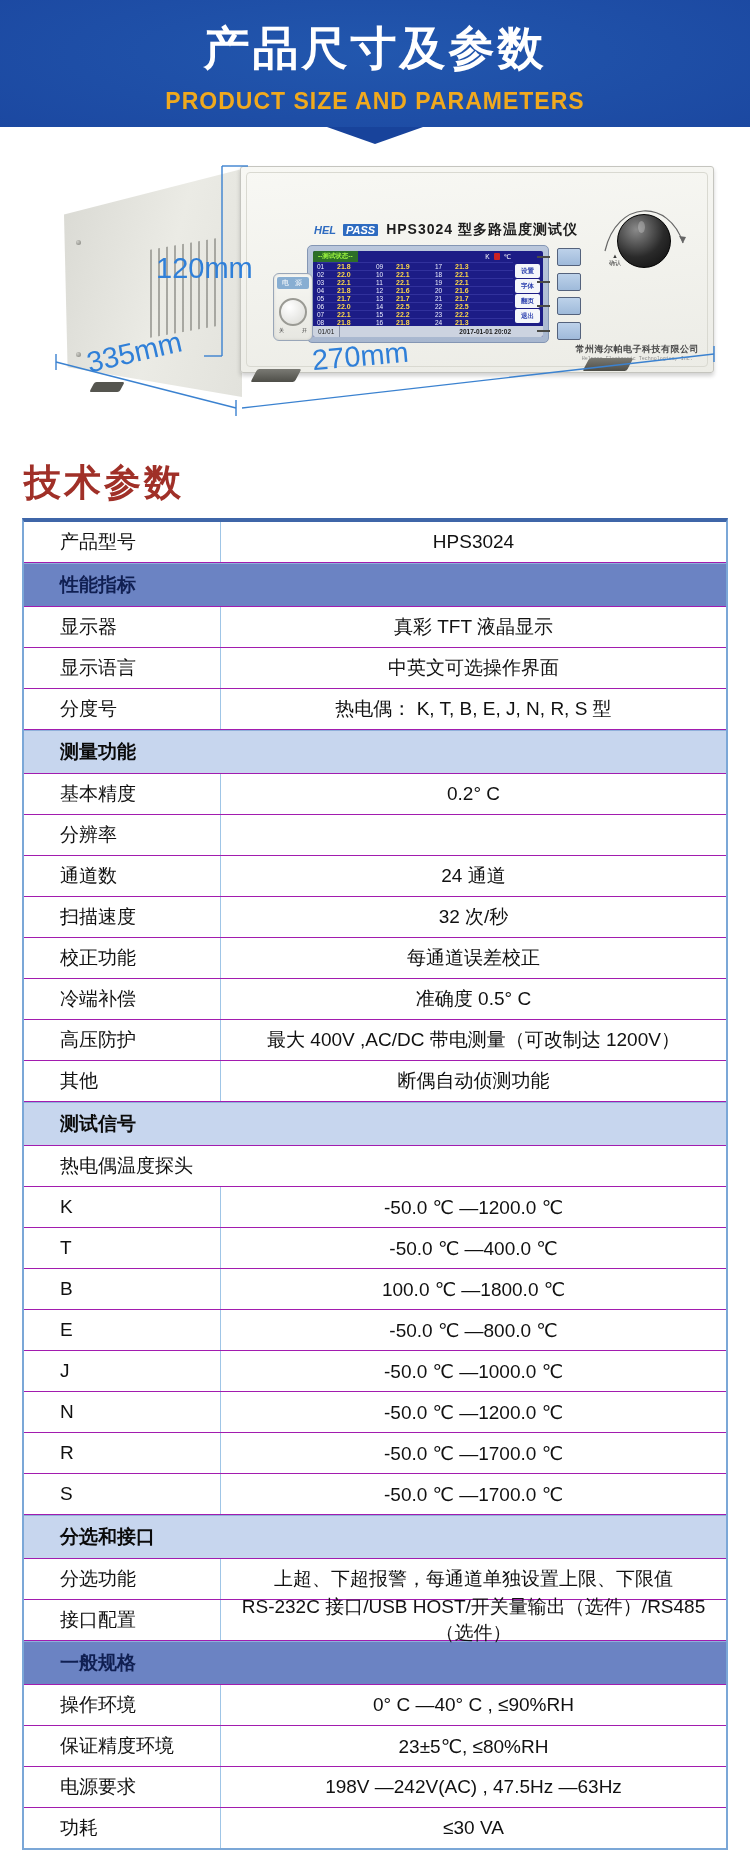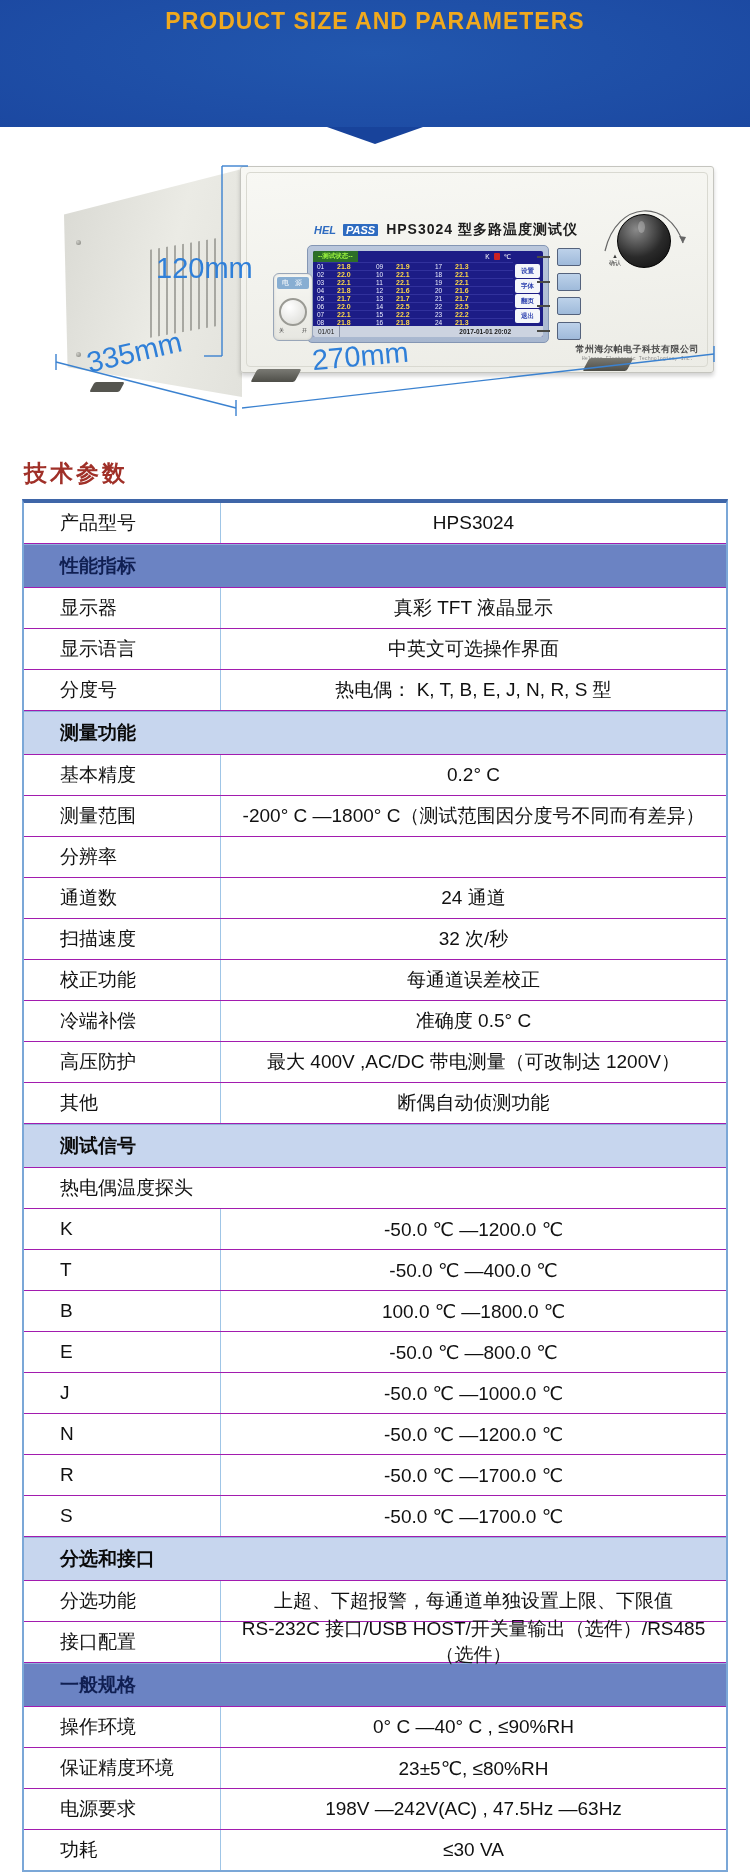--- a/index.html
+++ b/index.html
@@ -85,6 +85,7 @@
 <body>
 
 <div class="banner">
+  <div class="banner-title">产品尺寸及参数</div>
   <div class="banner-sub">PRODUCT SIZE AND PARAMETERS</div>
 </div>
 <div class="banner-tri"></div>

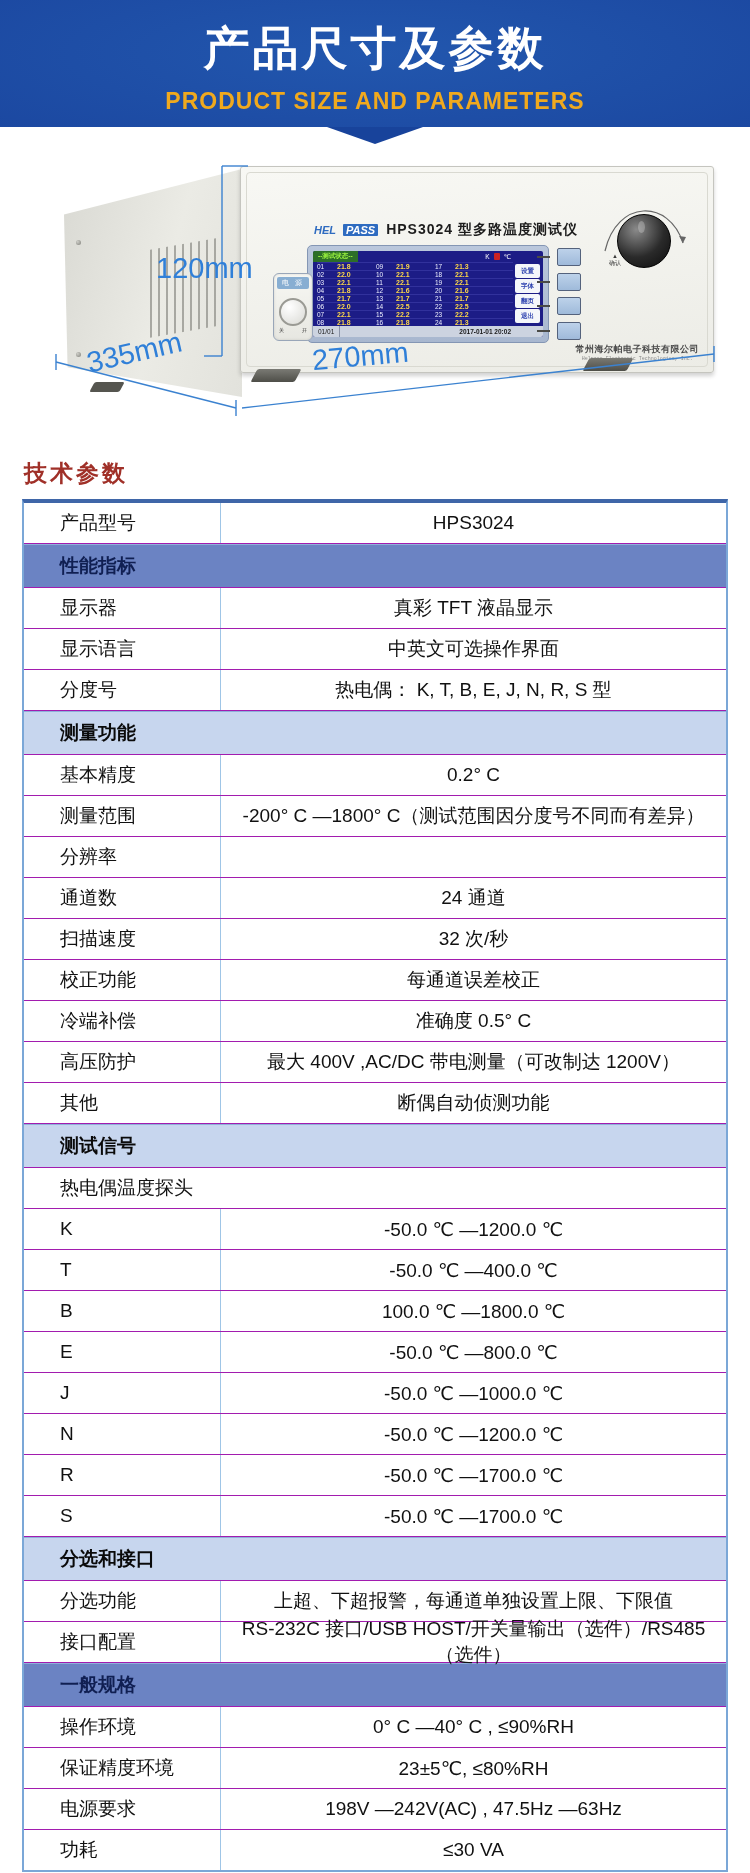--- a/index.html
+++ b/index.html
@@ -69,7 +69,7 @@
   .dim-label{position:absolute;color:#2f7fd8;font-size:29px;}
   .dims-svg{position:absolute;left:0;top:0;}
   
-  .tech-title{margin:14px 0 10px 24px;font-size:23px;font-weight:bold;color:#a03028;letter-spacing:3px;}
+  .tech-title{margin:14px 0 10px 24px;font-size:37px;font-weight:bold;color:#a03028;letter-spacing:3px;}
   .spec-table{margin:0 22px;border:2px solid #7ba7d7;border-top:4px solid #3f66a8;}
   .trow{display:flex;height:40px;border-bottom:1px solid #a21caf;background:#fff;font-size:19px;}
   .trow:last-child{border-bottom:none;}

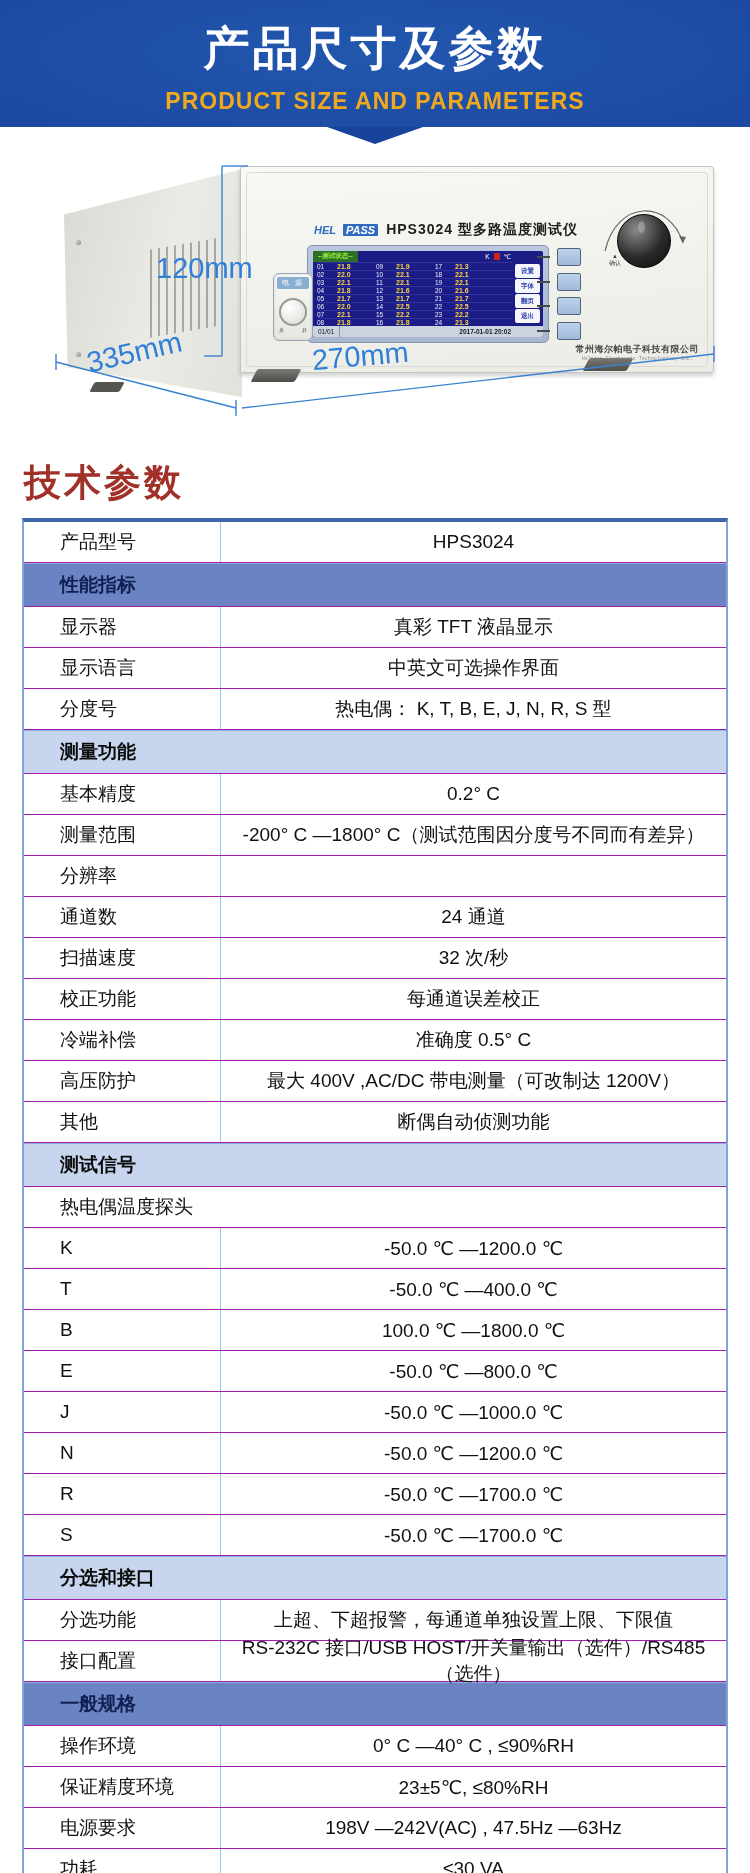--- a/index.html
+++ b/index.html
@@ -288,10 +288,6 @@
       <div class="tvalue">0.2° C</div>
     </div>
     <div class="trow row">
-      <div class="tlabel">测量范围</div>
-      <div class="tvalue">-200° C —1800° C（测试范围因分度号不同而有差异）</div>
-    </div>
-    <div class="trow row">
       <div class="tlabel">分辨率</div>
     </div>
     <div class="trow row">

